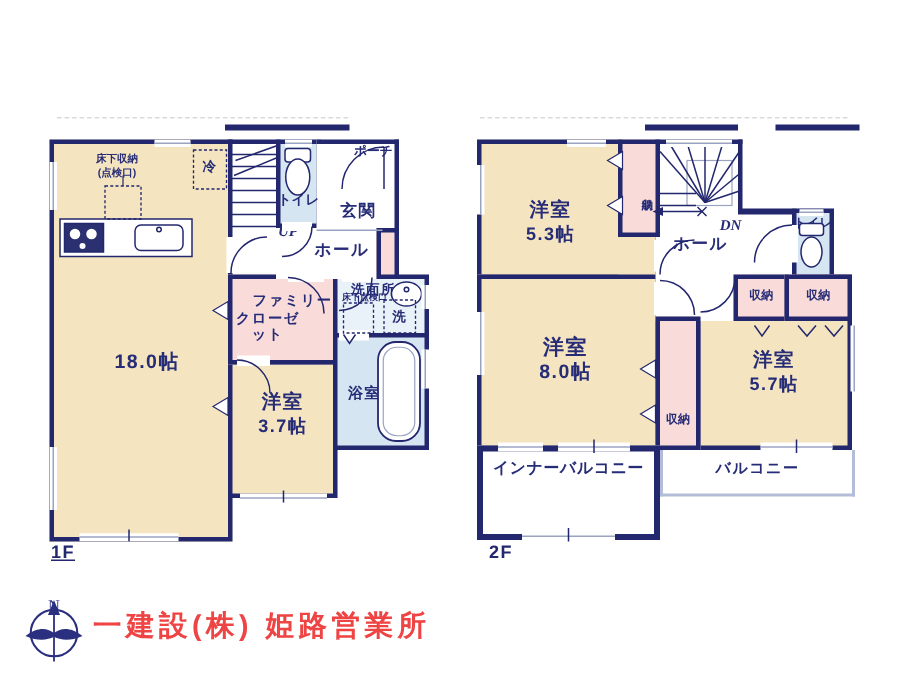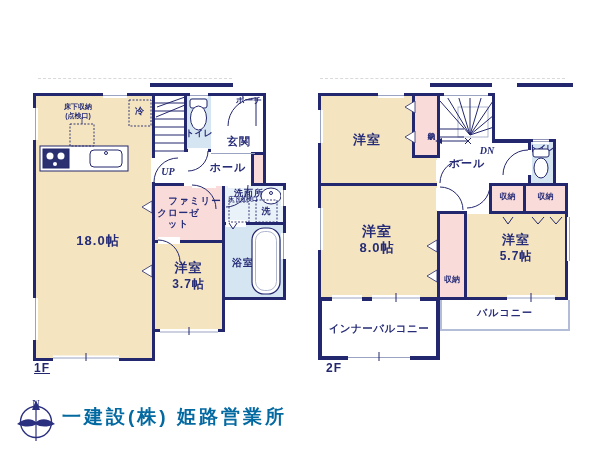--- a/index.html
+++ b/index.html
@@ -229,7 +229,7 @@
   <div class="lbl" style="left:219px;top:135px;width:40px;font-size:11px;">玄関</div>
   <div class="lbl" style="left:204px;top:161px;width:48px;font-size:11px;">ホール</div>
   <div class="lbl" style="left:232px;top:96px;width:34px;font-size:8.5px;letter-spacing:0;">ポーチ</div>
-  <div class="lbl it" style="left:155px;top:166px;width:26px;font-size:10px;">UP</div>
+  <div class="lbl it" style="left:155px;top:149px;width:26px;font-size:10px;padding-left:24px;">UP</div>
   <div class="lbl" style="left:130px;top:106px;width:20px;font-size:9px;">冷</div>
   <div class="lbl" style="left:52px;top:103px;width:52px;font-size:7px;letter-spacing:0;">床下収納</div>
   <div class="lbl" style="left:52px;top:112px;width:52px;font-size:7px;letter-spacing:0;">(点検口)</div>

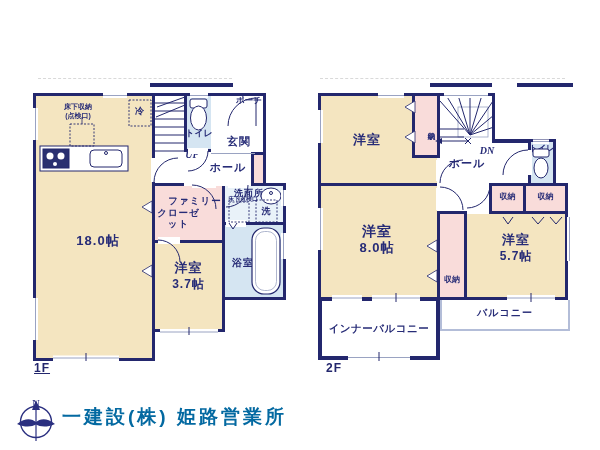--- a/index.html
+++ b/index.html
@@ -236,6 +236,7 @@
   <div class="lbl flabel" style="left:34px;top:362px;width:30px;font-size:12px;text-align:left;text-decoration:underline;">1F</div>
 
   <div class="lbl" style="left:322px;top:133px;width:90px;font-size:13px;">洋室</div>
+  <div class="lbl" style="left:322px;top:150px;width:90px;font-size:12px;">5.3帖</div>
   <div class="lbl" style="left:322px;top:223px;width:110px;font-size:14px;">洋室</div>
   <div class="lbl" style="left:322px;top:241px;width:110px;font-size:13px;">8.0帖</div>
   <div class="lbl" style="left:470px;top:233px;width:92px;font-size:13px;">洋室</div>

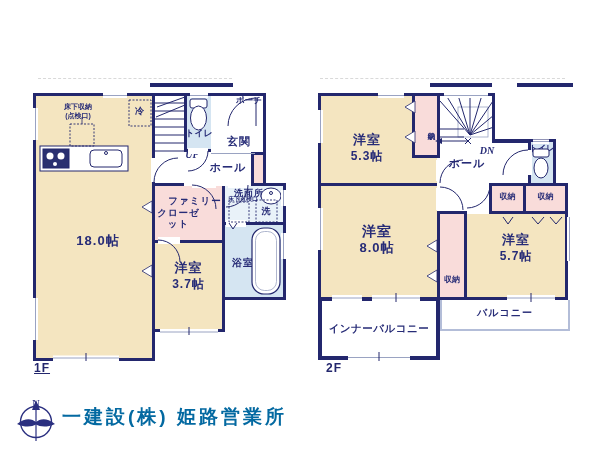--- a/index.html
+++ b/index.html
@@ -248,7 +248,7 @@
   <div class="lbl" style="left:489px;top:192px;width:37px;font-size:8px;letter-spacing:0;">収納</div>
   <div class="lbl" style="left:523px;top:192px;width:45px;font-size:8px;letter-spacing:0;">収納</div>
   <div class="lbl" style="left:437px;top:275px;width:30px;font-size:8px;letter-spacing:0;">収納</div>
-  <div class="lbl" style="left:322px;top:322px;width:114px;font-size:10.5px;letter-spacing:0.5px;">インナーバルコニー</div>
+  <div class="lbl" style="left:322px;top:306px;width:114px;font-size:10.5px;letter-spacing:0.5px;">インナーバルコニー</div>
   <div class="lbl" style="left:450px;top:307px;width:110px;font-size:10px;">バルコニー</div>
   <div class="lbl flabel" style="left:319px;top:362px;width:30px;font-size:12px;text-align:center;">2F</div>
 

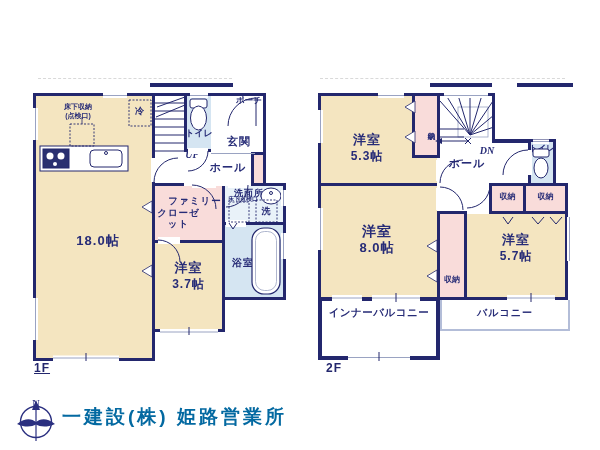--- a/index.html
+++ b/index.html
@@ -18,7 +18,7 @@
   .eave{position:absolute;border-top:1px dashed #d9d9d9;height:0;}
   .plansvg{position:absolute;z-index:6;}
   .flabel{font-weight:700;letter-spacing:1px;color:#23276d;}
-  .footer-company{position:absolute;color:#0369a1;font-size:19px;font-weight:600;letter-spacing:3px;}
+  .footer-company{position:absolute;color:#ef4444;font-size:19px;font-weight:600;letter-spacing:3px;}
   .balcony-thin{position:absolute;box-sizing:border-box;background:#fff;border:2px solid #b3bdd8;border-top:none;}
 </style>
 </head>

